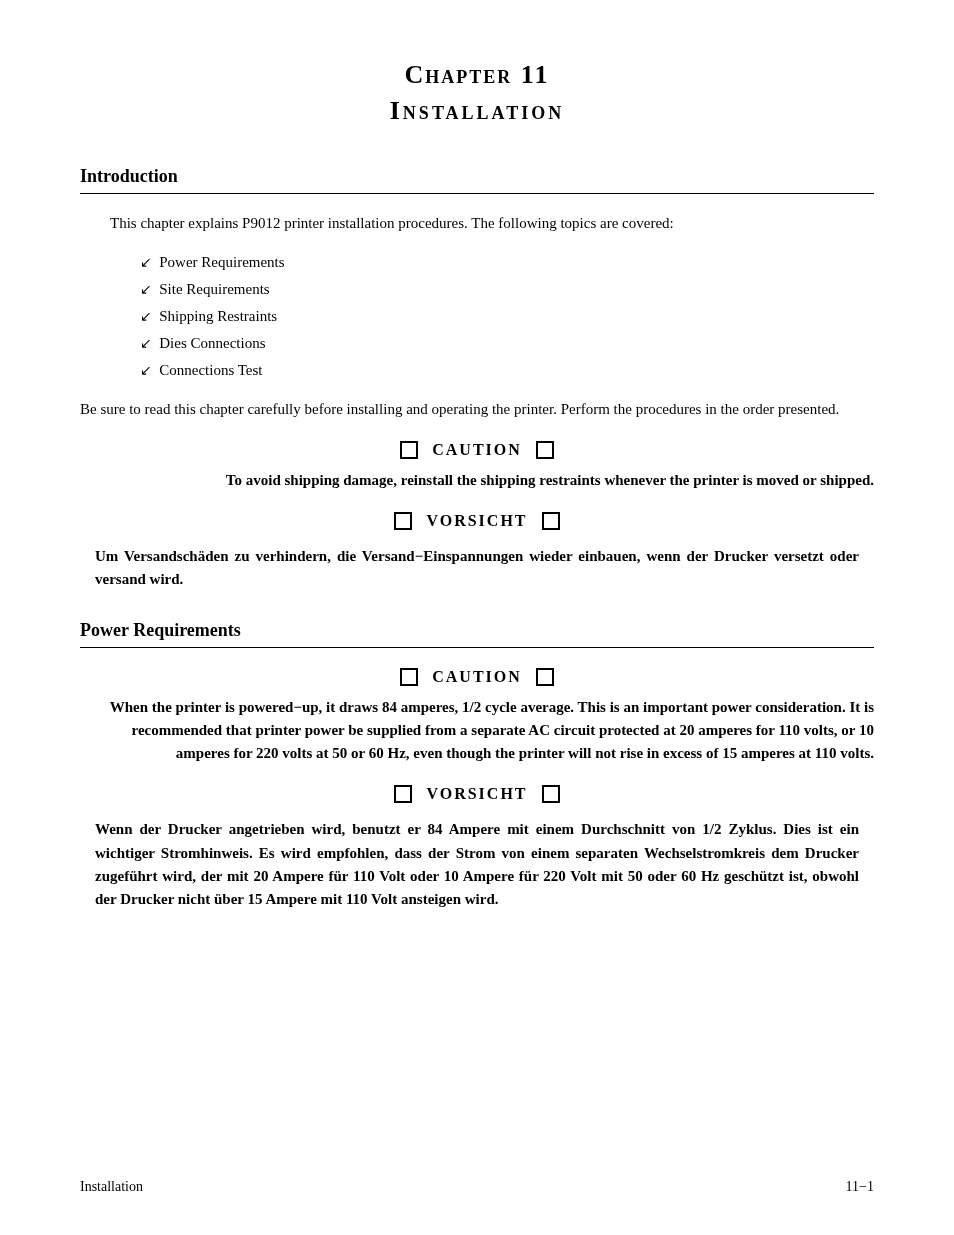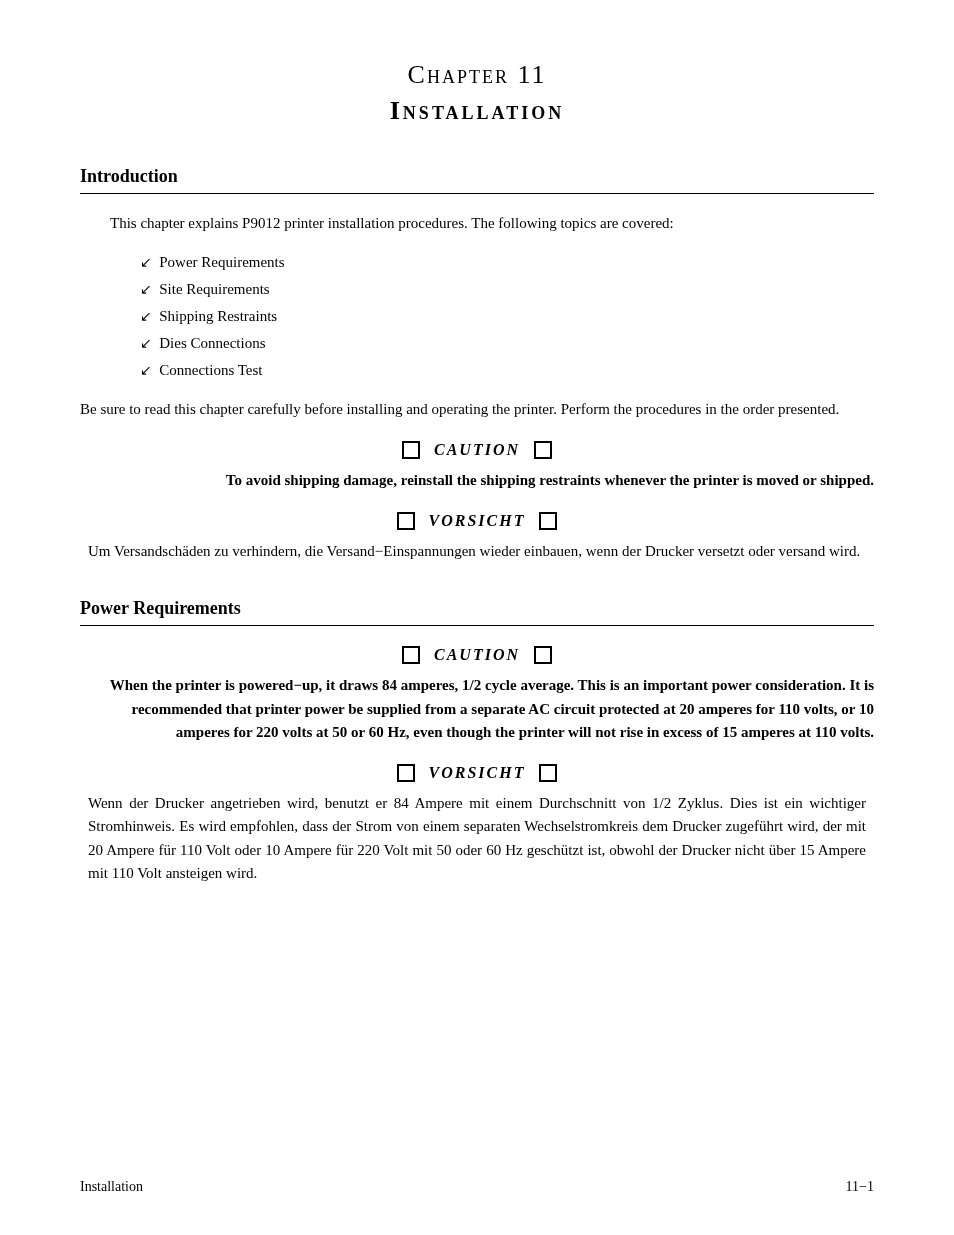--- a/index.html
+++ b/index.html
@@ -32,7 +32,7 @@
 
     .chapter-title {
       font-size: 26px;
-      font-weight: normal;
+      font-weight: bold;
       font-variant: small-caps;
       letter-spacing: 2px;
       margin-bottom: 6px;

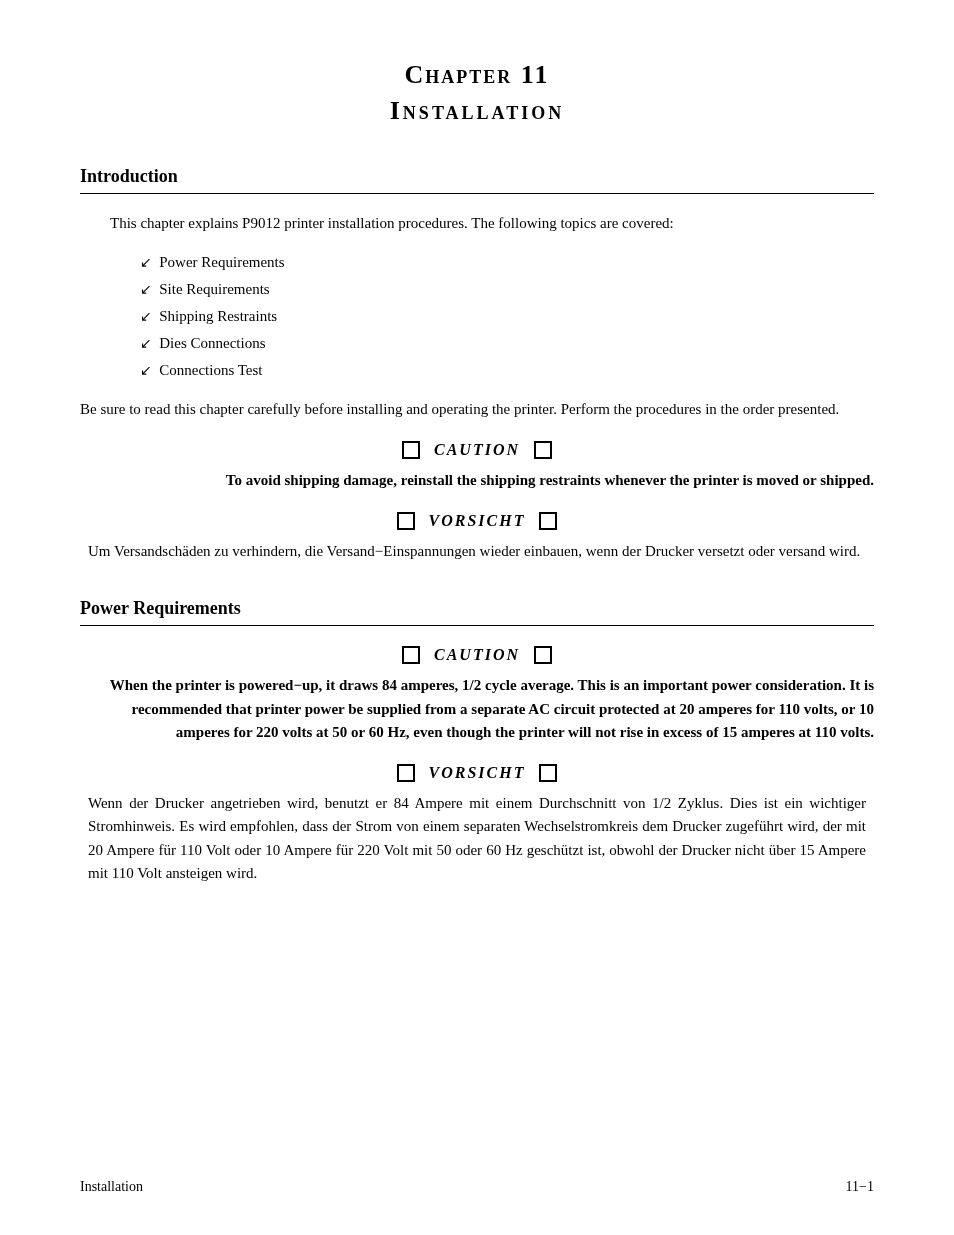--- a/index.html
+++ b/index.html
@@ -49,7 +49,7 @@
       font-size: 18px;
       font-weight: bold;
       margin-bottom: 6px;
-      margin-top: 35px;
+      margin-top: 28px;
     }
 
     .section-divider {

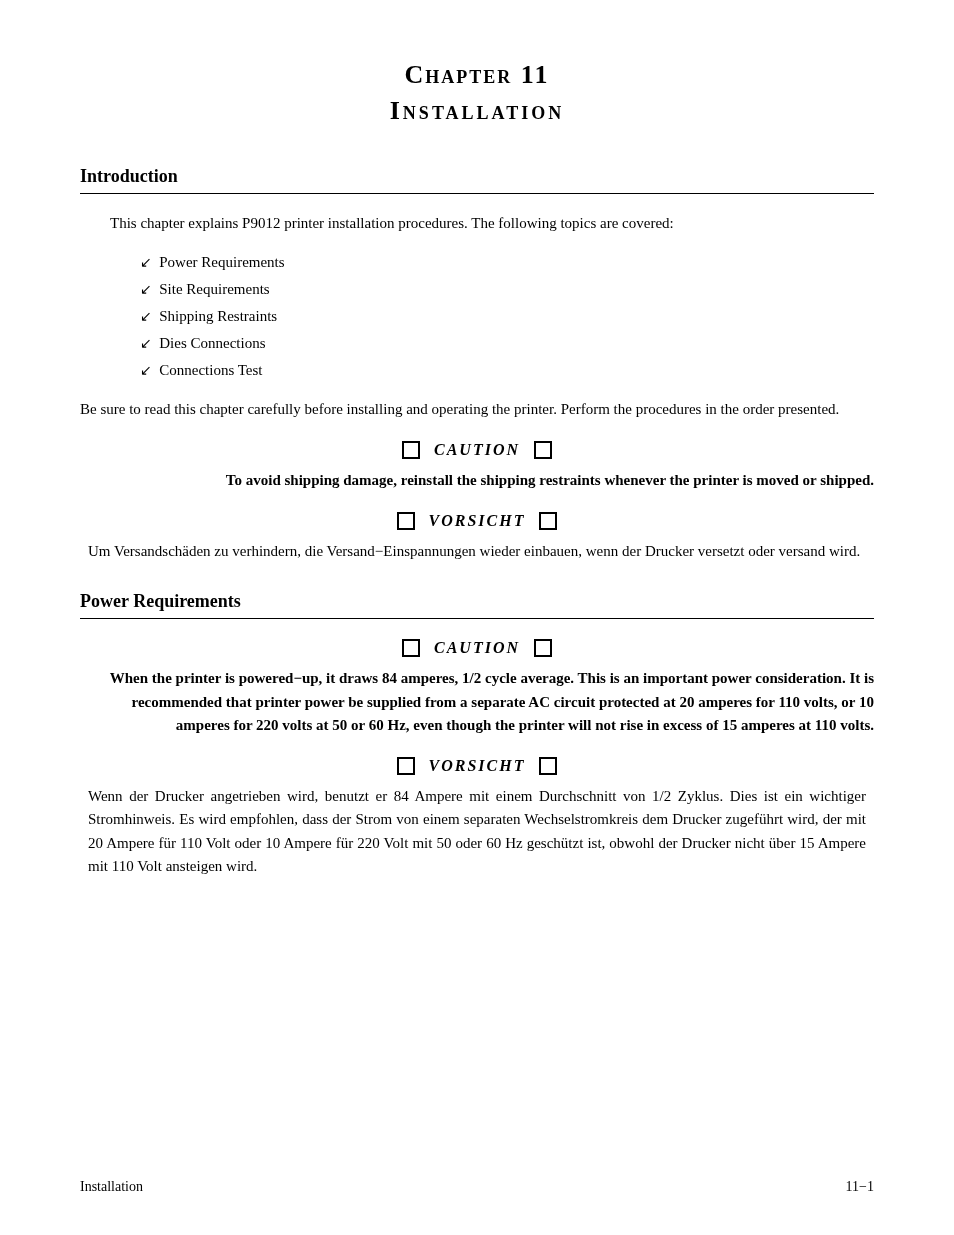--- a/index.html
+++ b/index.html
@@ -90,7 +90,6 @@
       justify-content: center;
       gap: 14px;
       margin-bottom: 10px;
-      font-style: italic;
     }
 
     .caution-box {

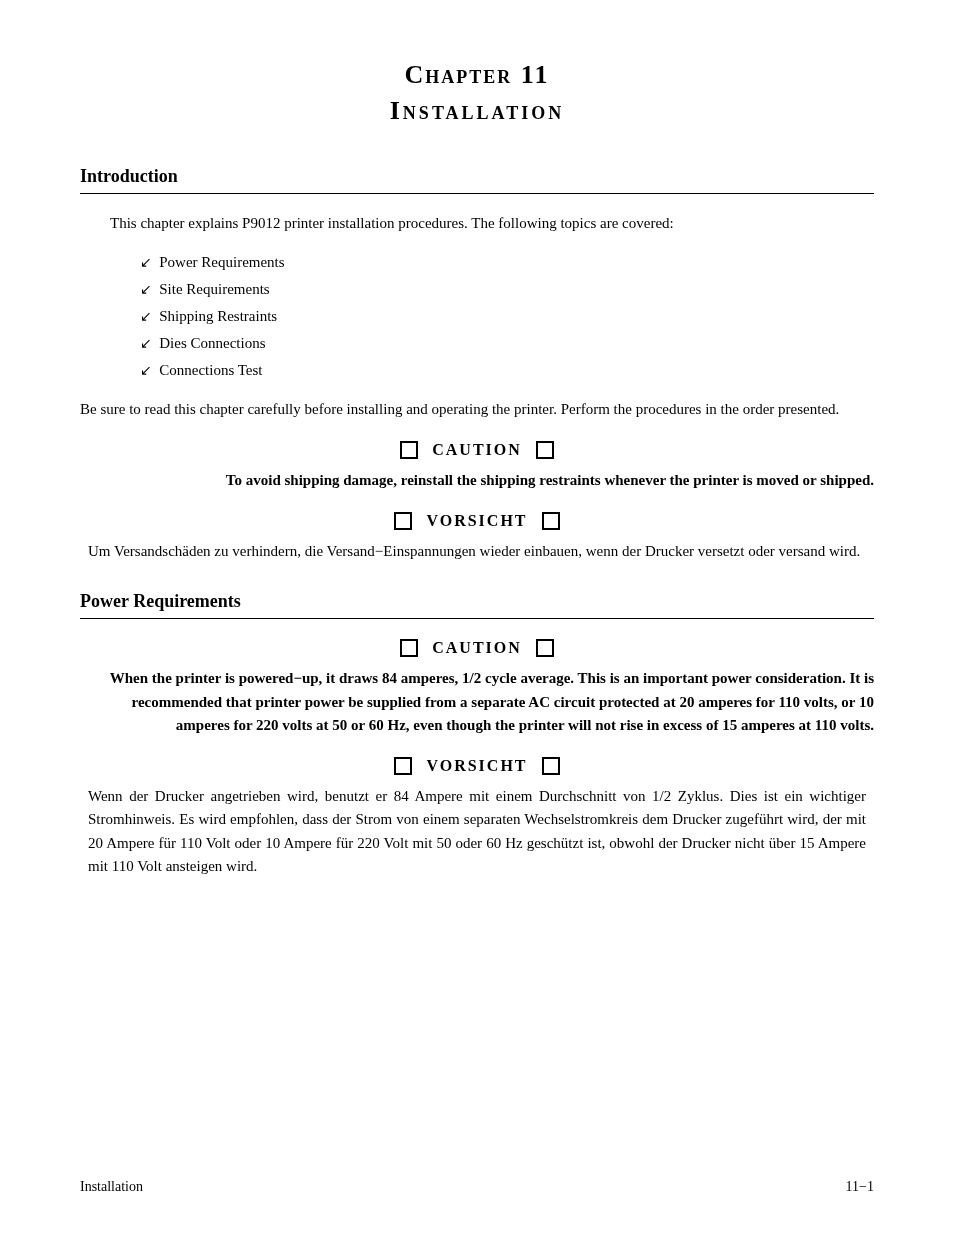--- a/index.html
+++ b/index.html
@@ -114,10 +114,10 @@
     }
 
     .caution-text-german {
-      font-weight: normal;
+      font-weight: bold;
       line-height: 1.55;
       text-align: justify;
-      margin: 8px;
+      margin: 15px;
     }
 
     .footer {

